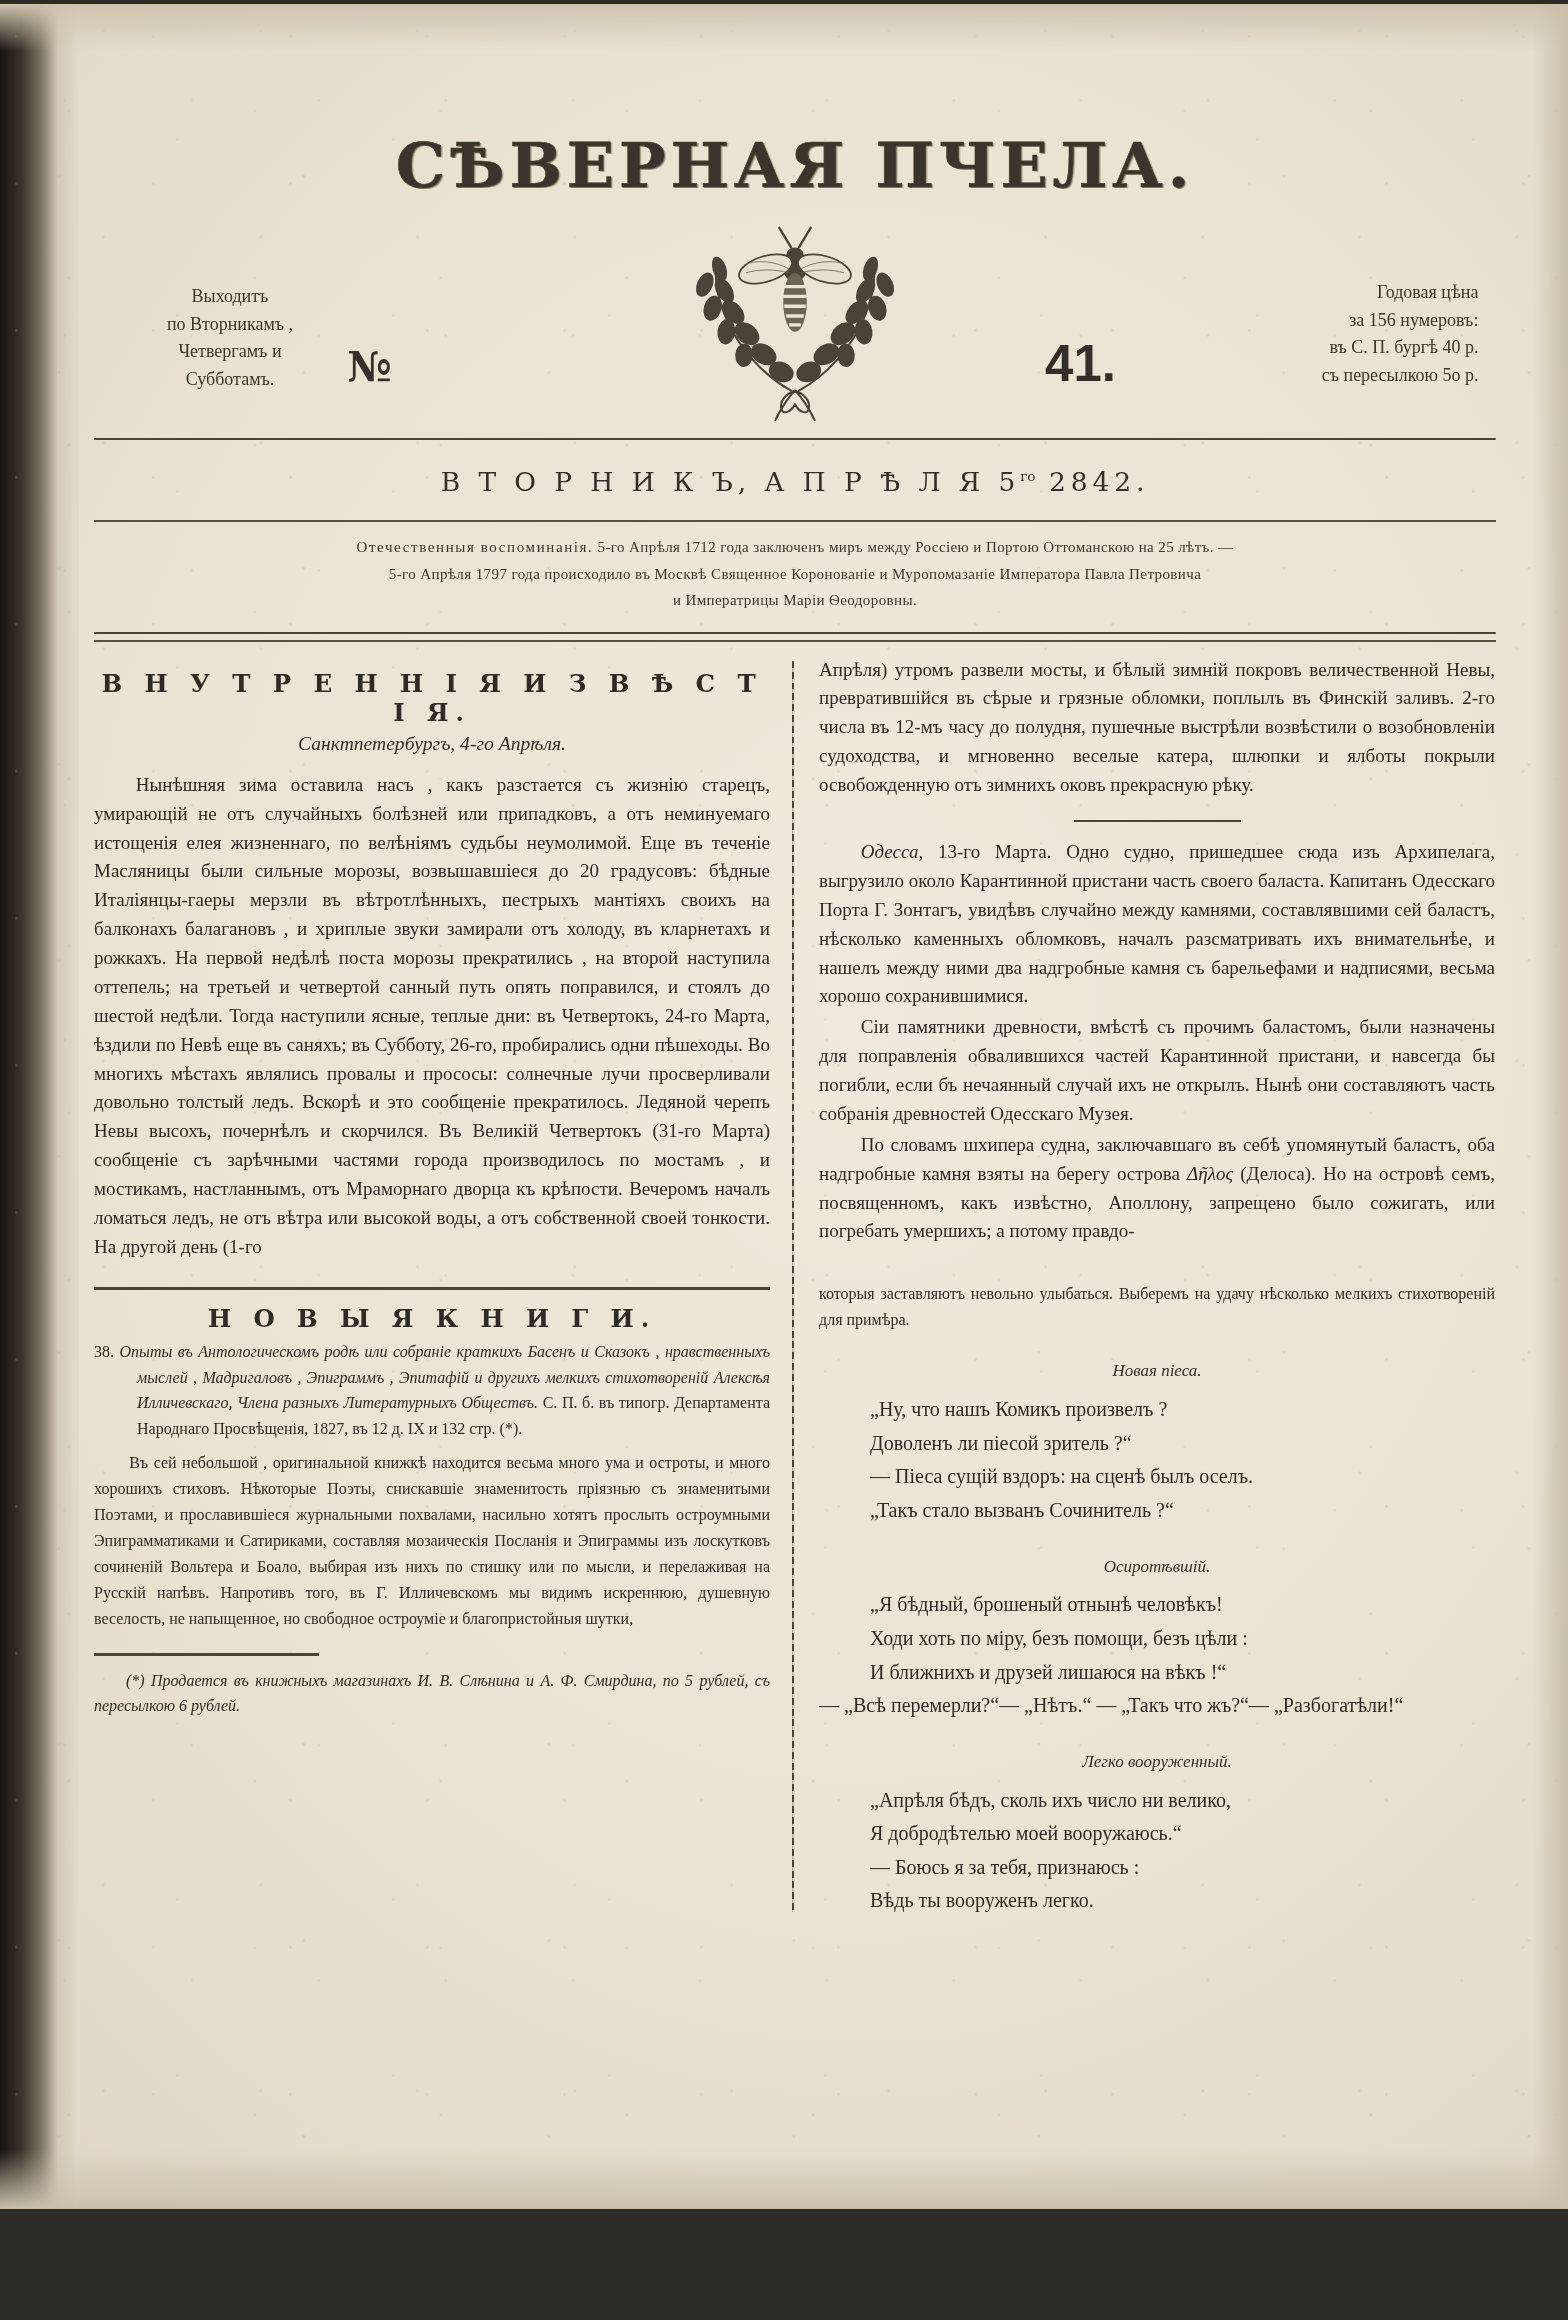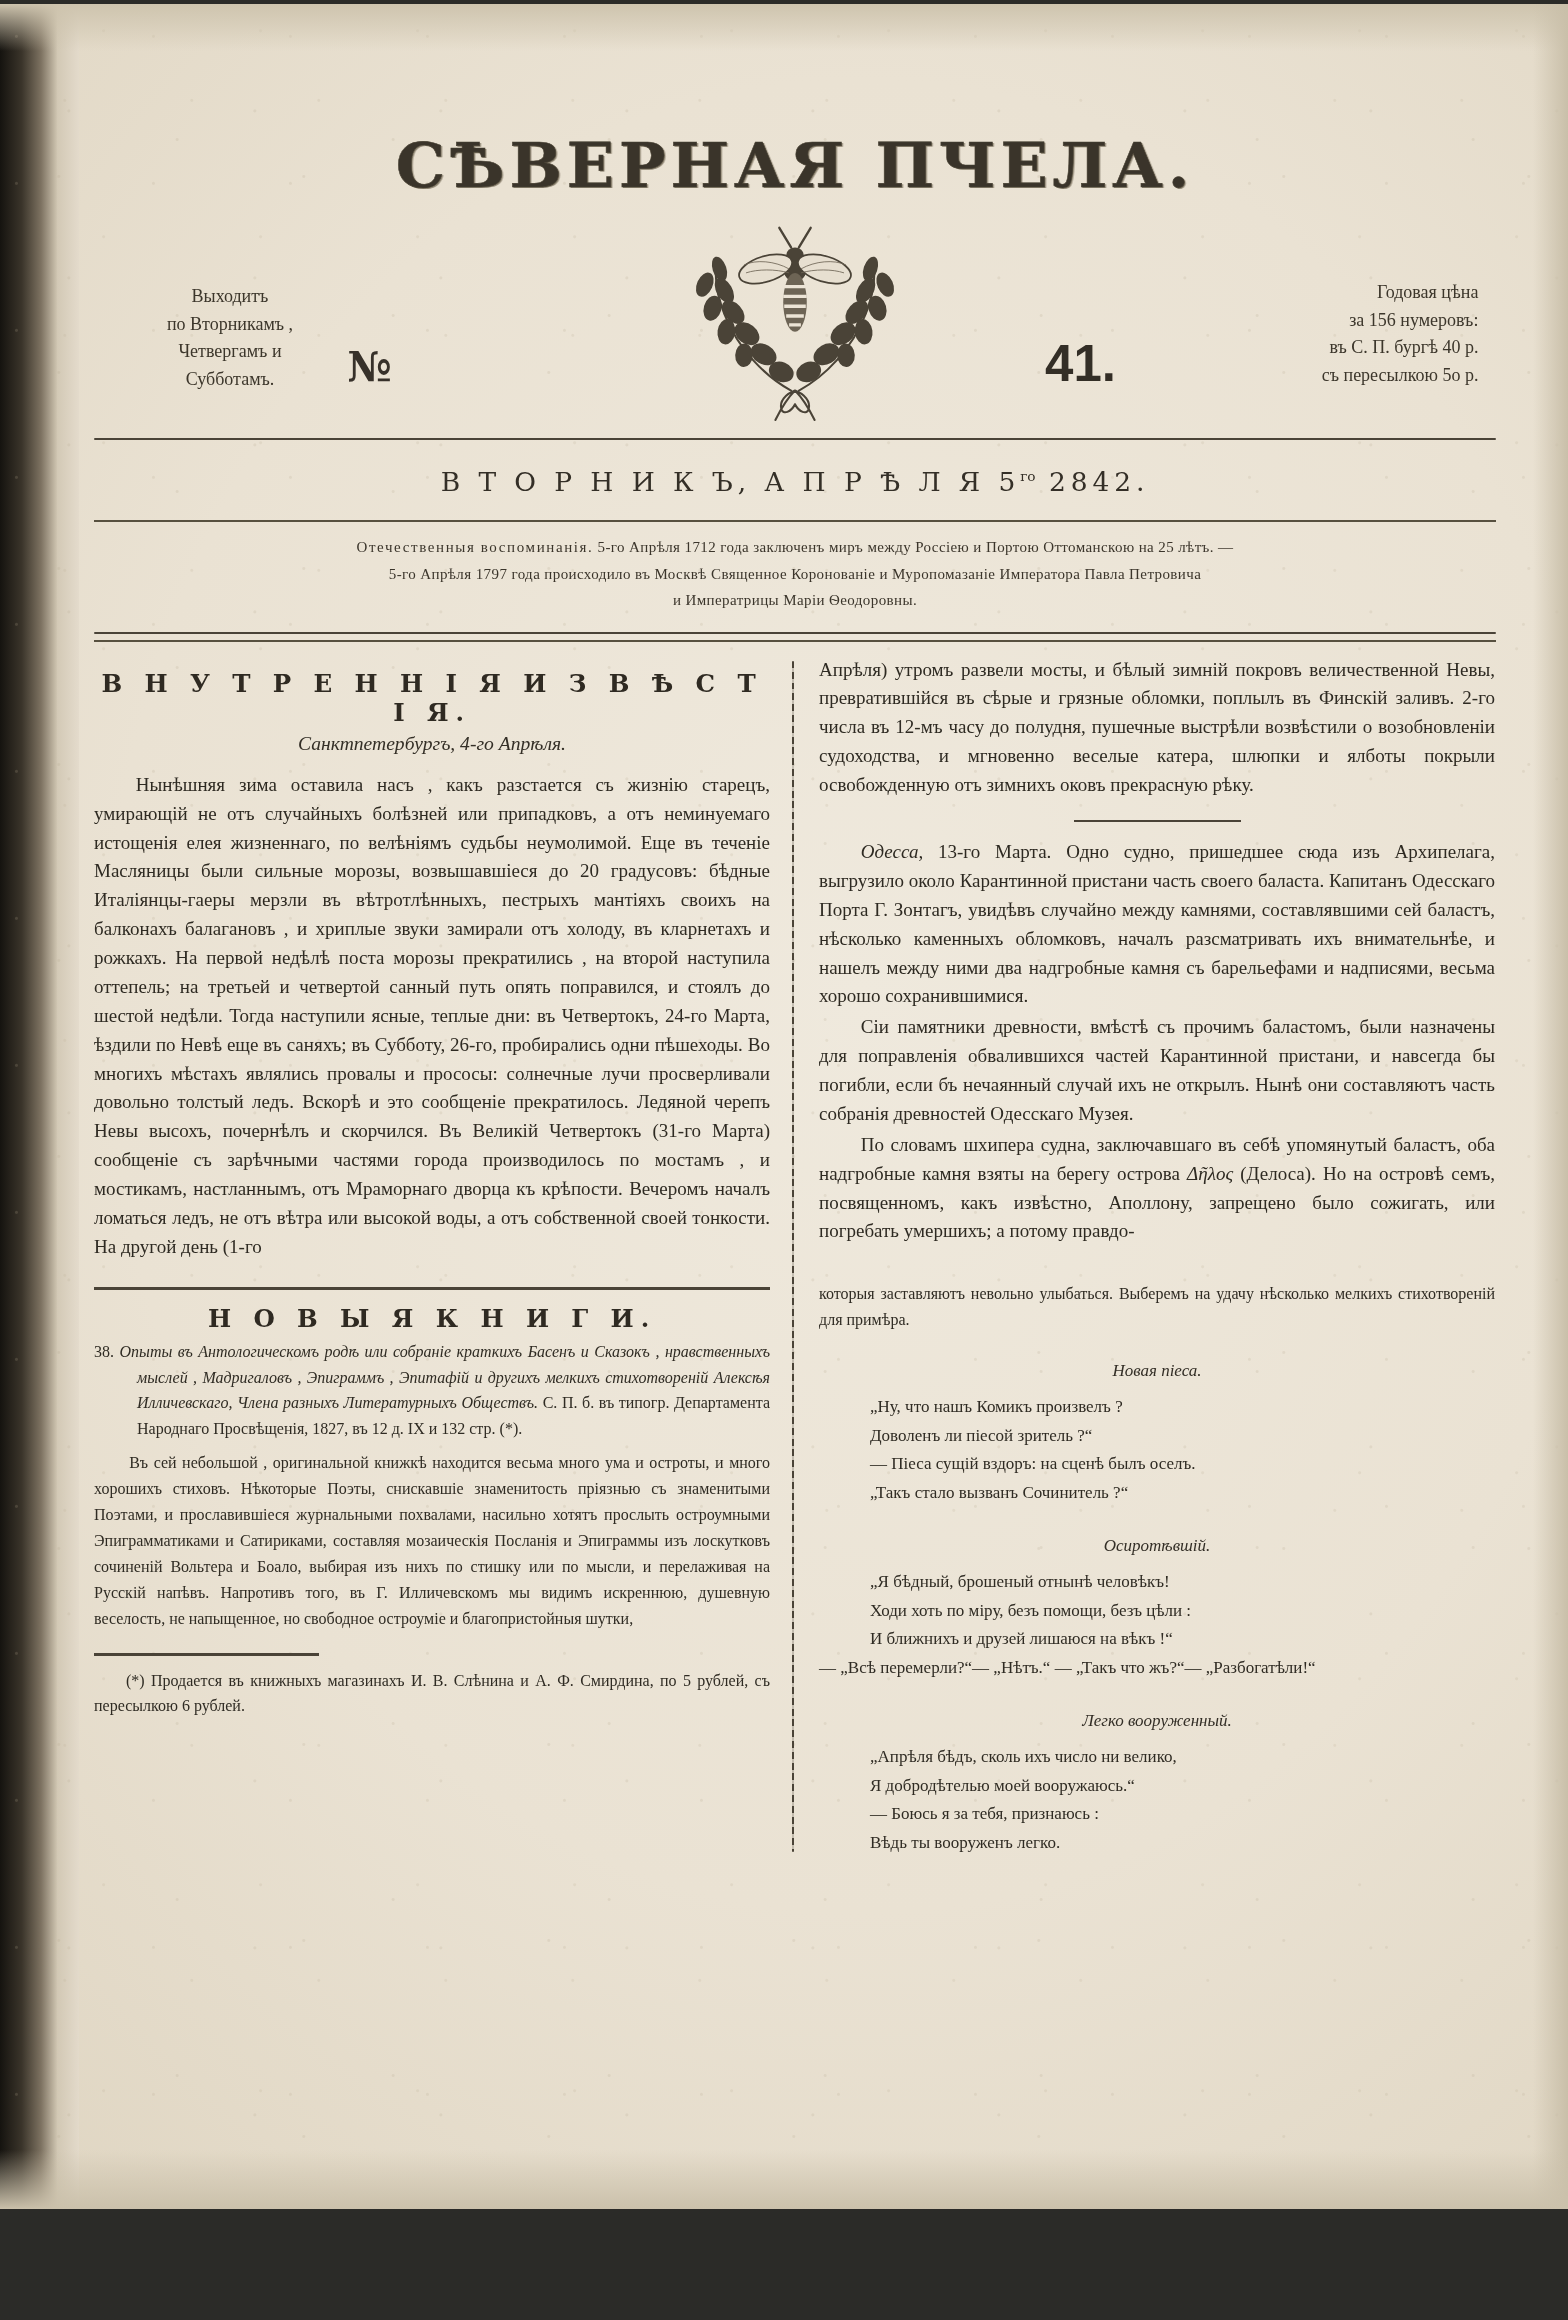--- a/index.html
+++ b/index.html
@@ -185,7 +185,7 @@
     margin: 29px 0 11.8px 0; color: #332e26;
   }
   .poem-line {
-    font-size: 17px; line-height: 1.68; color: #2f2b23;
+    font-size: 20px; line-height: 1.68; color: #2f2b23;
     padding-left: 51px;
   }
   .poem-line.flush { padding-left: 0; }

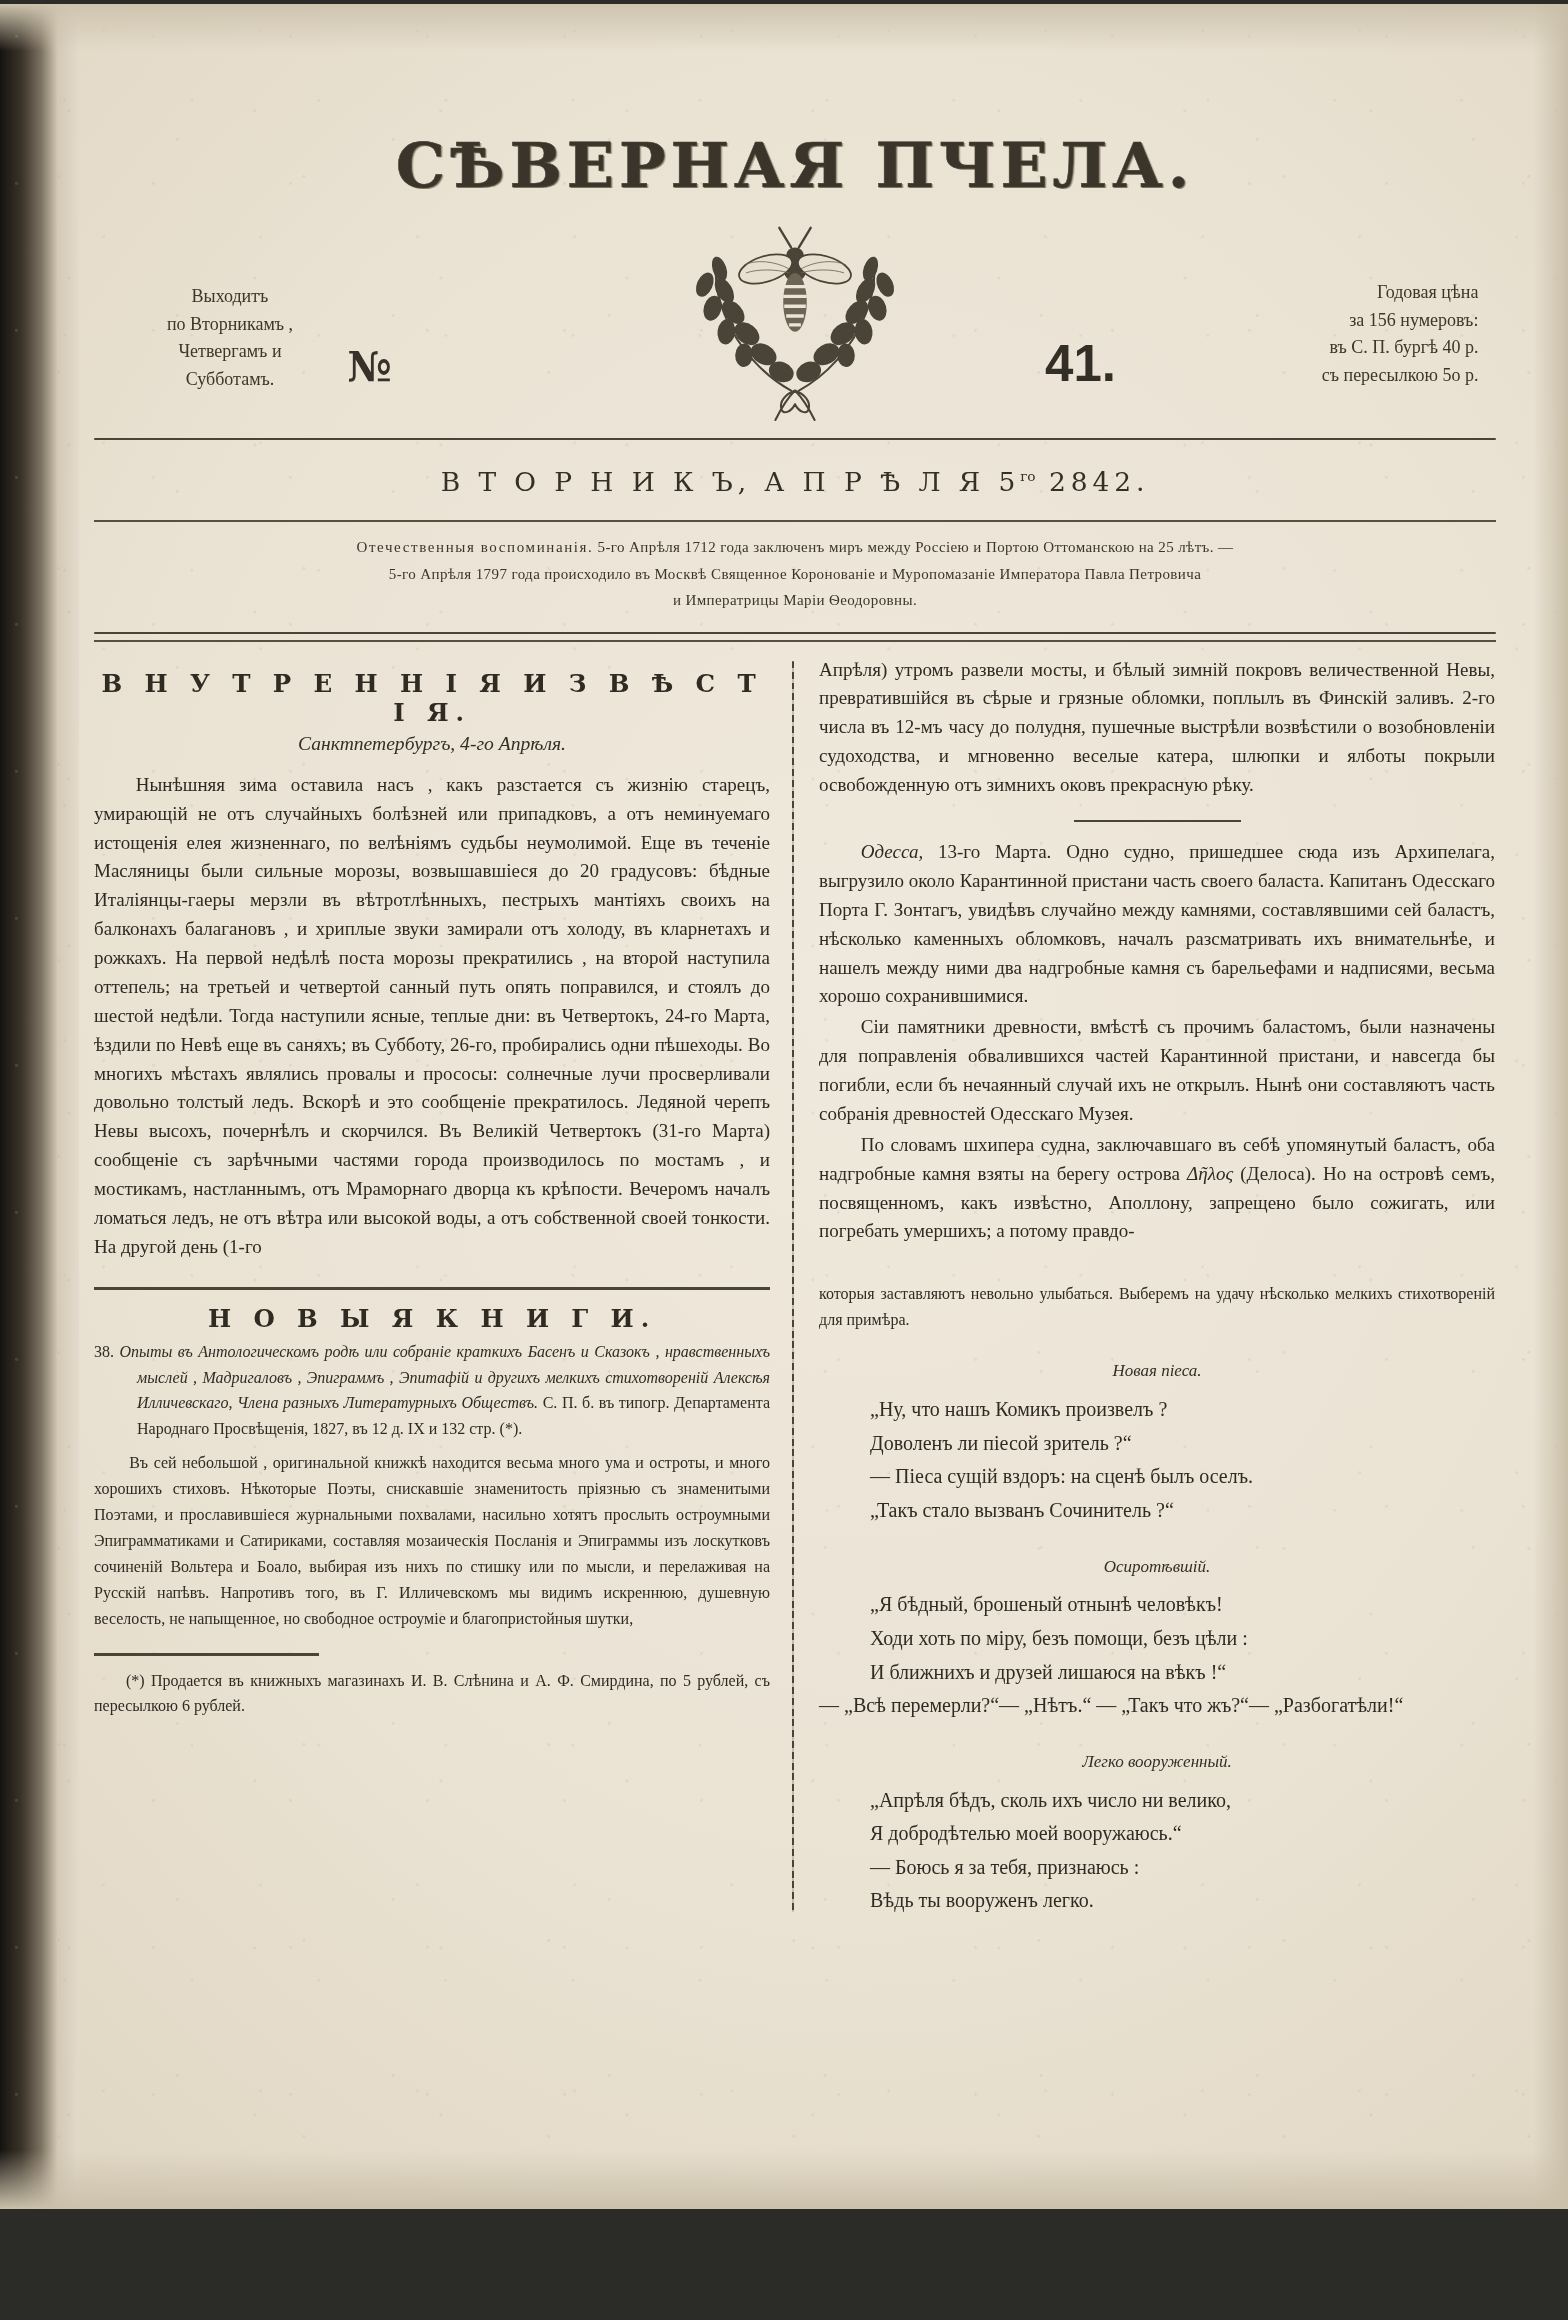--- a/index.html
+++ b/index.html
@@ -178,7 +178,7 @@
   .fnrule { width: 225px; height: 2.9px; background: #4a4337; margin: 21.6px 0 11.8px 0; }
   p.footnote {
     font-size: 16px; line-height: 1.6; text-align: justify;
-    text-indent: 2.0em; margin: 0; color: #2f2b23;
+    text-indent: 2.0em; margin: 0; color: #2f2b23; font-style: italic;
   }
   .poem-title {
     text-align: center; font-style: italic; font-size: 17px;

